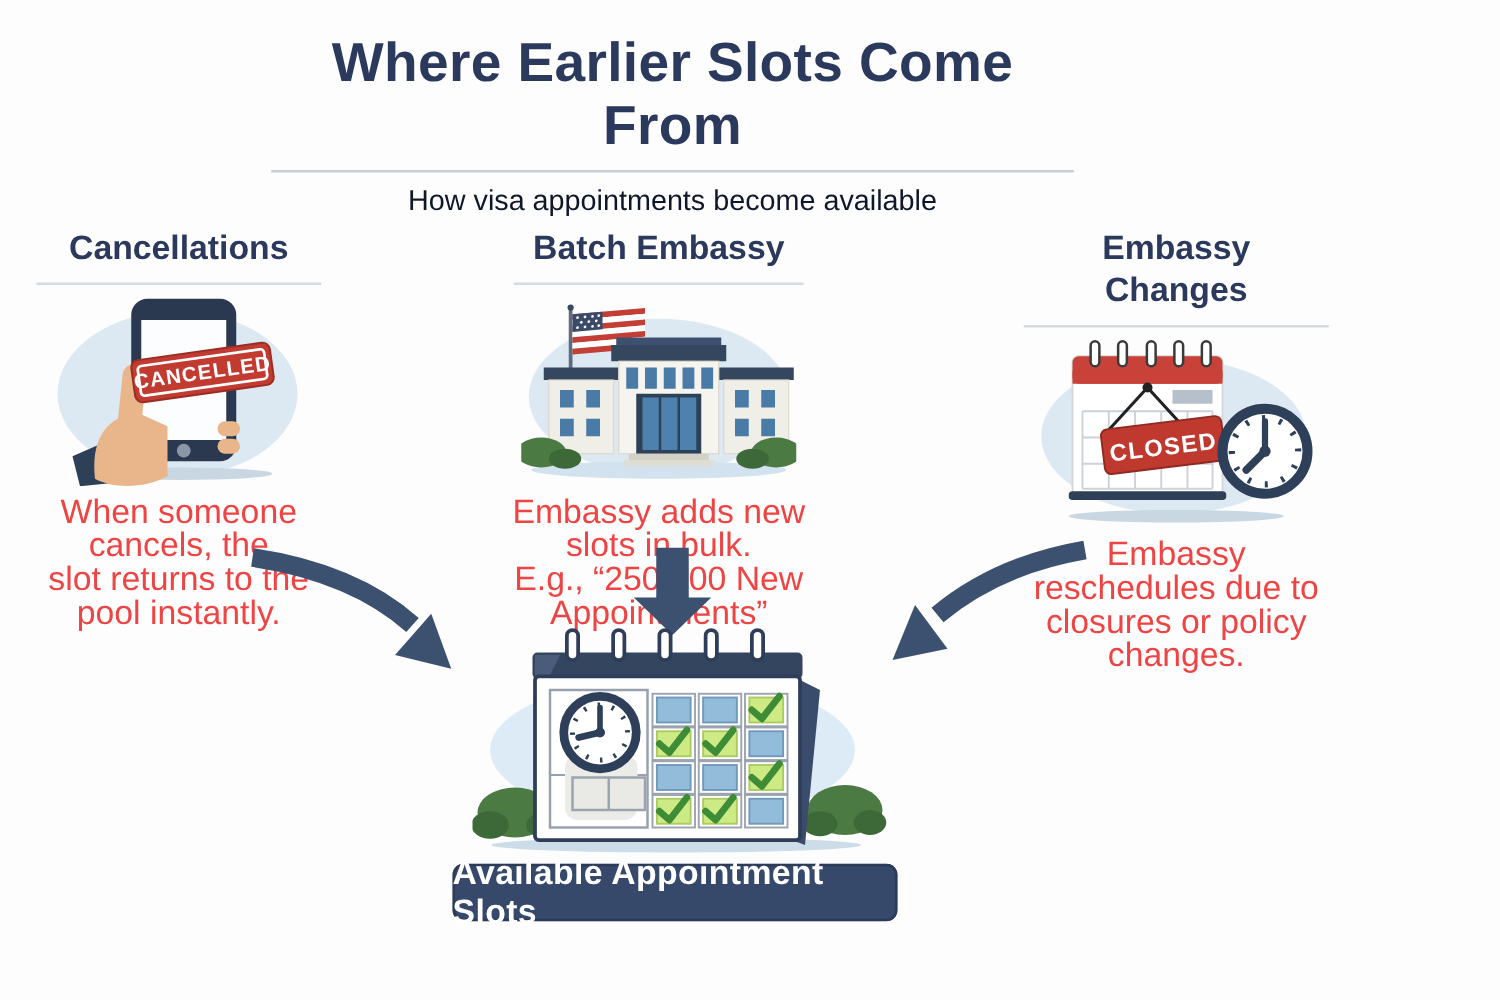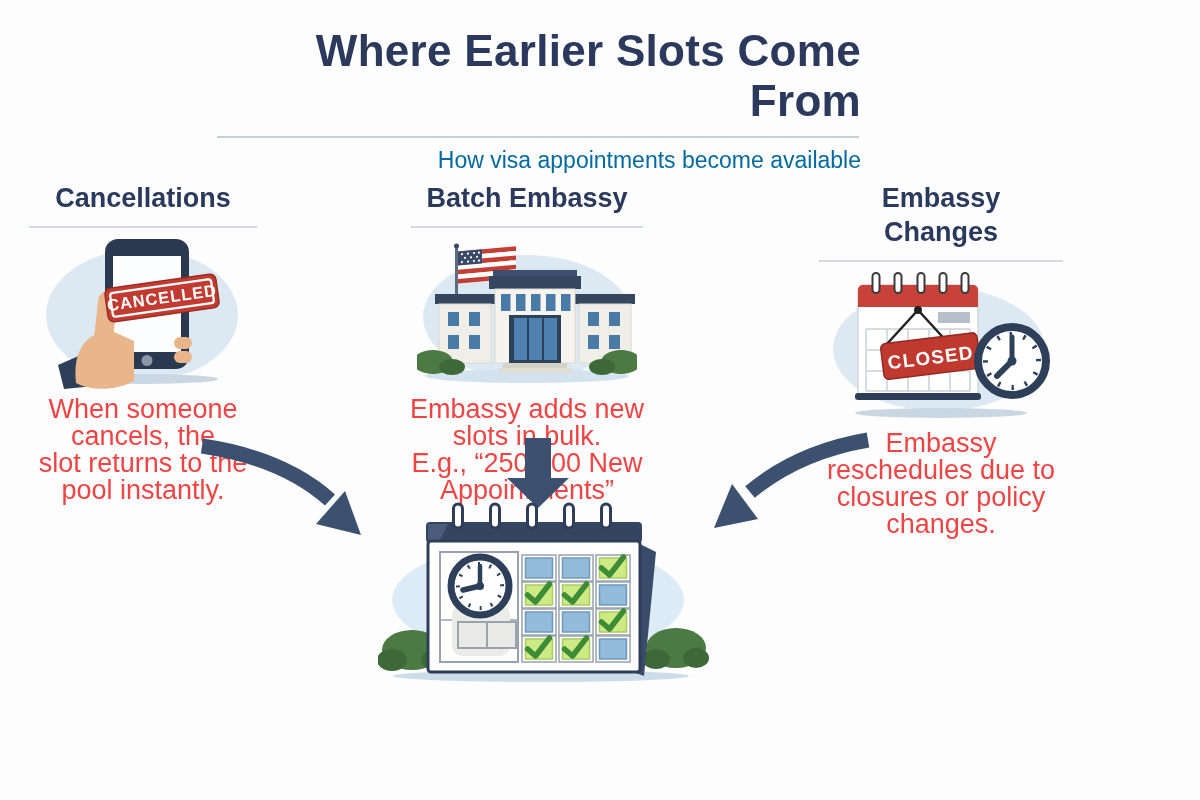--- a/index.html
+++ b/index.html
@@ -7,7 +7,7 @@
     position:relative;width:1200px;height:800px;background:#fdfdfd;overflow:hidden;
     font-family:"Liberation Sans",sans-serif;color:#2b3a5c;
   }
-  .header{position:absolute;left:215px;top:26px;width:646px;text-align:right;}
+  .header{position:absolute;left:215px;top:26px;width:646px;text-align:center;}
   .title{margin:0;font-size:44px;font-weight:700;letter-spacing:0.3px;color:#2b3a5c;}
   .title-divider{height:2px;background:#c7cfd9;margin:10px 2px 9px;}
   .subtitle{margin:0;font-size:23px;font-weight:500;color:#0369a1;}

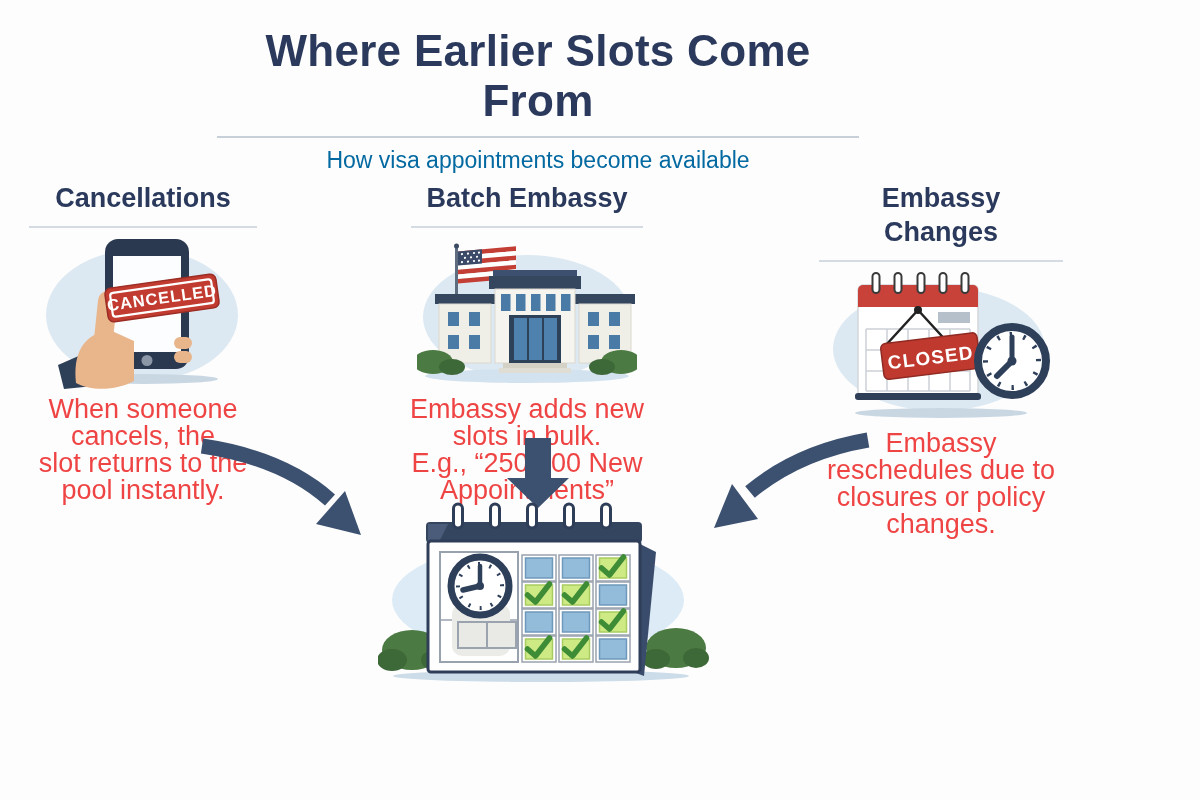--- a/index.html
+++ b/index.html
@@ -10,7 +10,7 @@
   .header{position:absolute;left:215px;top:26px;width:646px;text-align:center;}
   .title{margin:0;font-size:44px;font-weight:700;letter-spacing:0.3px;color:#2b3a5c;}
   .title-divider{height:2px;background:#c7cfd9;margin:10px 2px 9px;}
-  .subtitle{margin:0;font-size:23px;font-weight:500;color:#0369a1;}
+  .subtitle{margin:0;font-size:23px;font-weight:500;color:#0f172a;}
 
   .column{position:absolute;top:170px;text-align:center;}
   .col-1{left:23px;width:240px;}

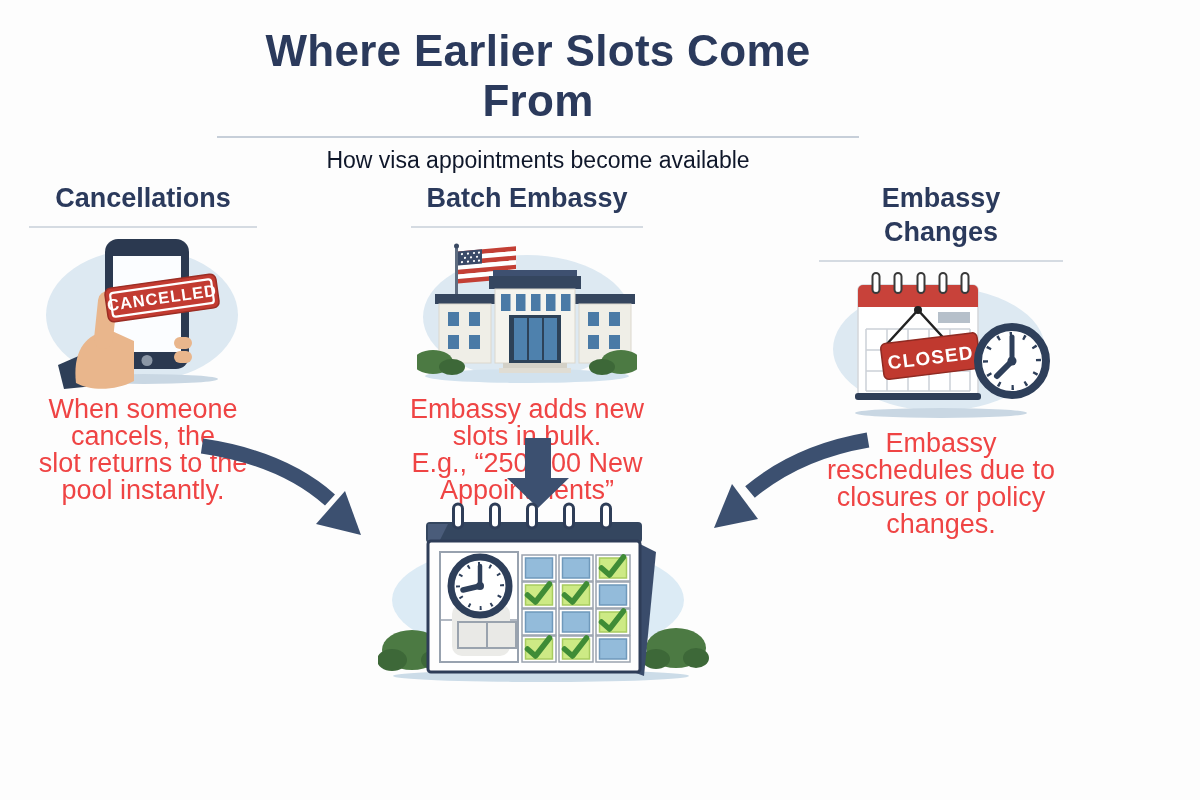--- a/index.html
+++ b/index.html
@@ -280,6 +280,9 @@
     </g>
   </svg>
 
+  <div class="result-label">
+    <span>Available Appointment Slots</span>
+  </div>
 
 </div>
 

